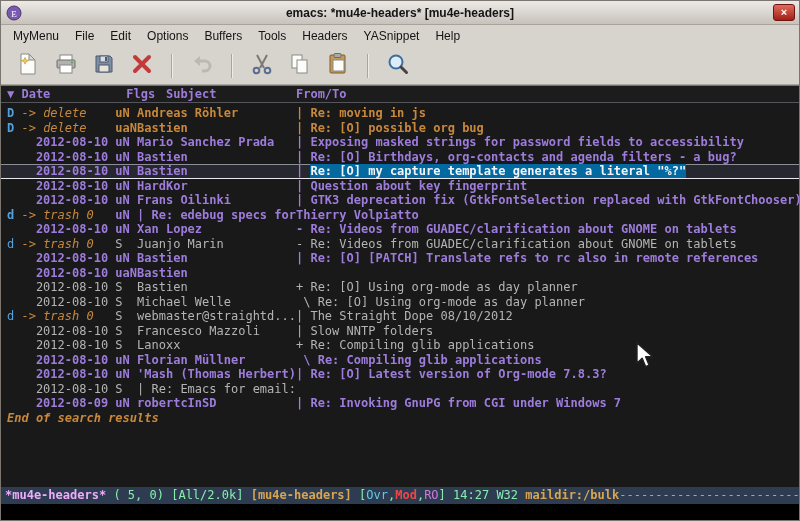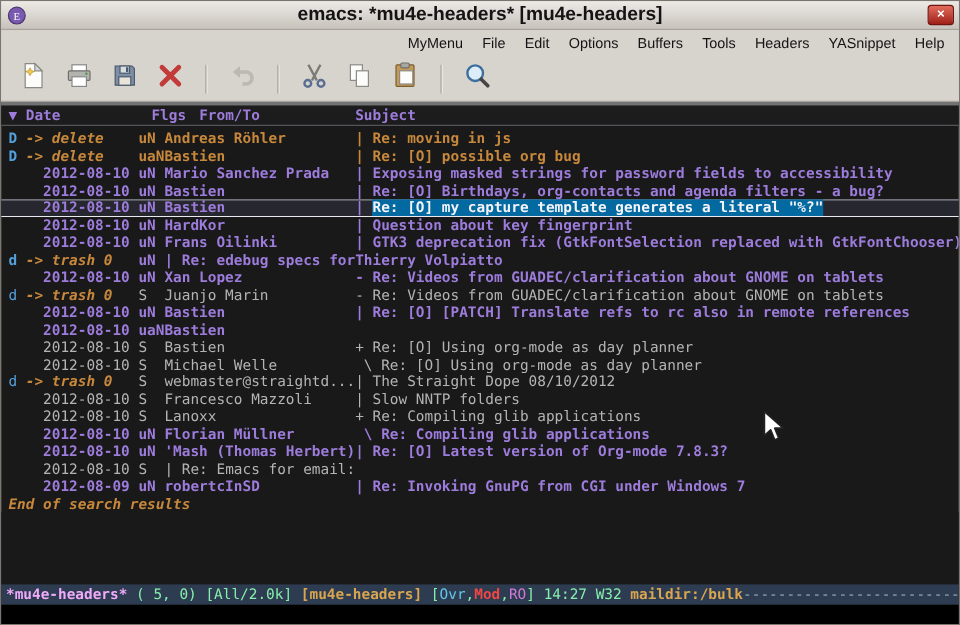--- a/index.html
+++ b/index.html
@@ -27,7 +27,7 @@
   .titlebar .app-icon { margin-left:5px; width:16px; height:16px; }
   .titlebar .title {
     position:absolute; left:0; right:0; text-align:center;
-    font-size:16px; font-weight:bold; color:#141414;
+    font-size:12px; font-weight:bold; color:#141414;
     pointer-events:none;
   }
   .close-btn {

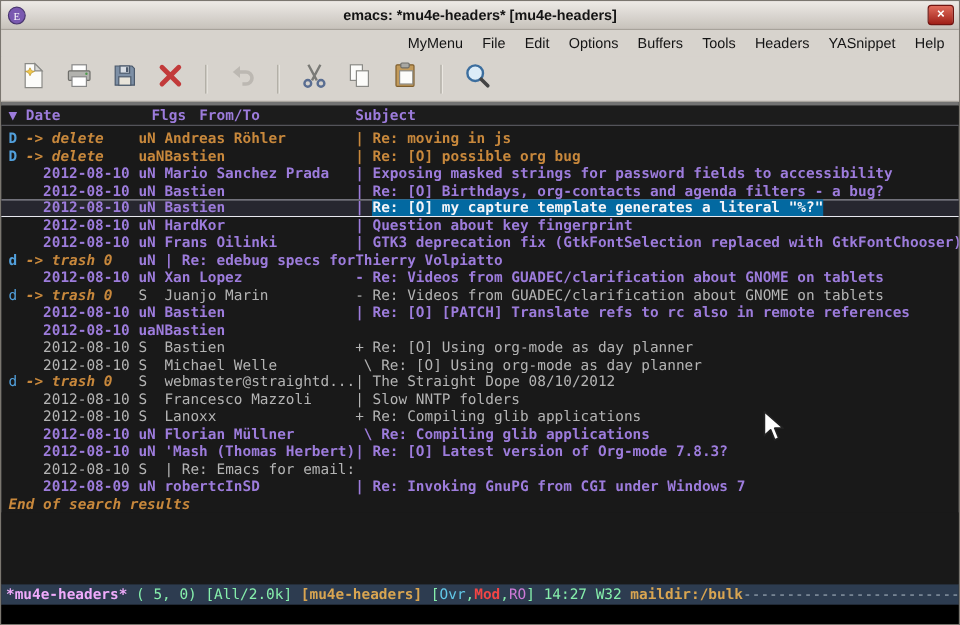--- a/index.html
+++ b/index.html
@@ -43,7 +43,7 @@
     height:22px; flex:0 0 22px;
     display:flex; align-items:center;
     padding:0 4px; background:#d7d3cd;
-    font-size:12px; color:#141414;justify-content:flex-end;
+    font-size:12px; color:#141414;
   }
   .menu-item { padding:3px 8px; white-space:nowrap; }
   

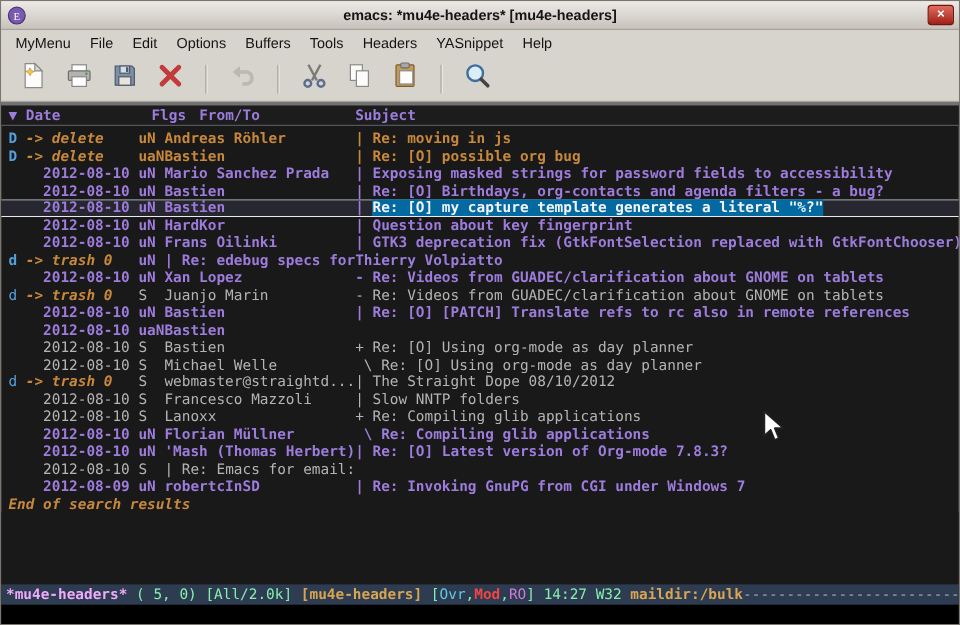--- a/index.html
+++ b/index.html
@@ -67,7 +67,7 @@
   .emacs-area {
     flex:1; display:flex; flex-direction:column;
     background:#191919; overflow:hidden;
-    border-top:3px solid #737373;
+    border-top:1px solid #737373;
     font-family:"DejaVu Sans Mono", monospace;
     font-size:12px;
   }

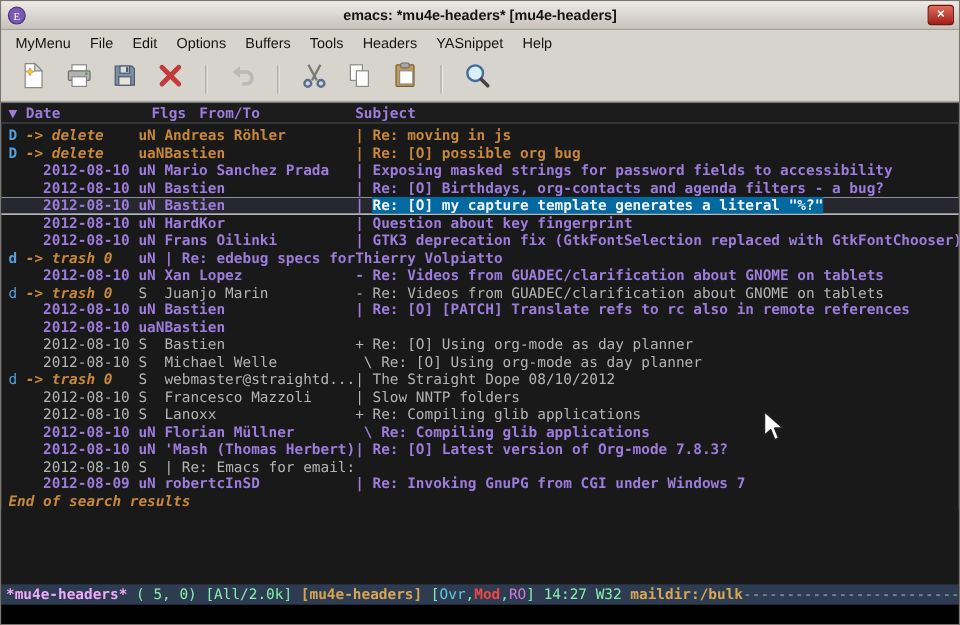--- a/index.html
+++ b/index.html
@@ -220,8 +220,8 @@
     <div class="header-line">
       <span>▼ Date</span>
       <span>Flgs</span>
+      <span>Subject</span>
       <span>From/To</span>
-      <span>Subject</span>
     </div>
 
     <div class="rows">

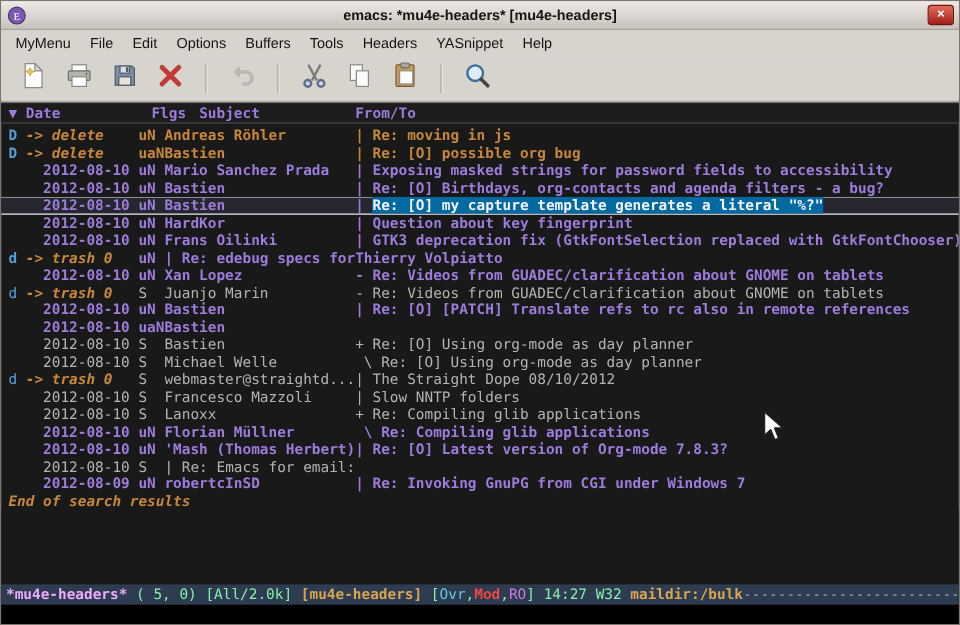--- a/index.html
+++ b/index.html
@@ -90,7 +90,7 @@
   .f-seen   { color:#b4b4b4; font-weight:normal; }
   .f-marked { color:#c8883c; font-weight:bold; }
   .mark-char   { color:#52a0dc; font-style:normal; }
-  .mark-action { color:#c8883c; font-style:italic; font-weight:bold; }
+  .mark-action { color:#c8883c; font-style:italic; font-weight:normal; }
   .row.current {
     background:#27272f;
     box-shadow: inset 0 1px 0 #8d8d96, inset 0 -1px 0 #e9e9ef;

